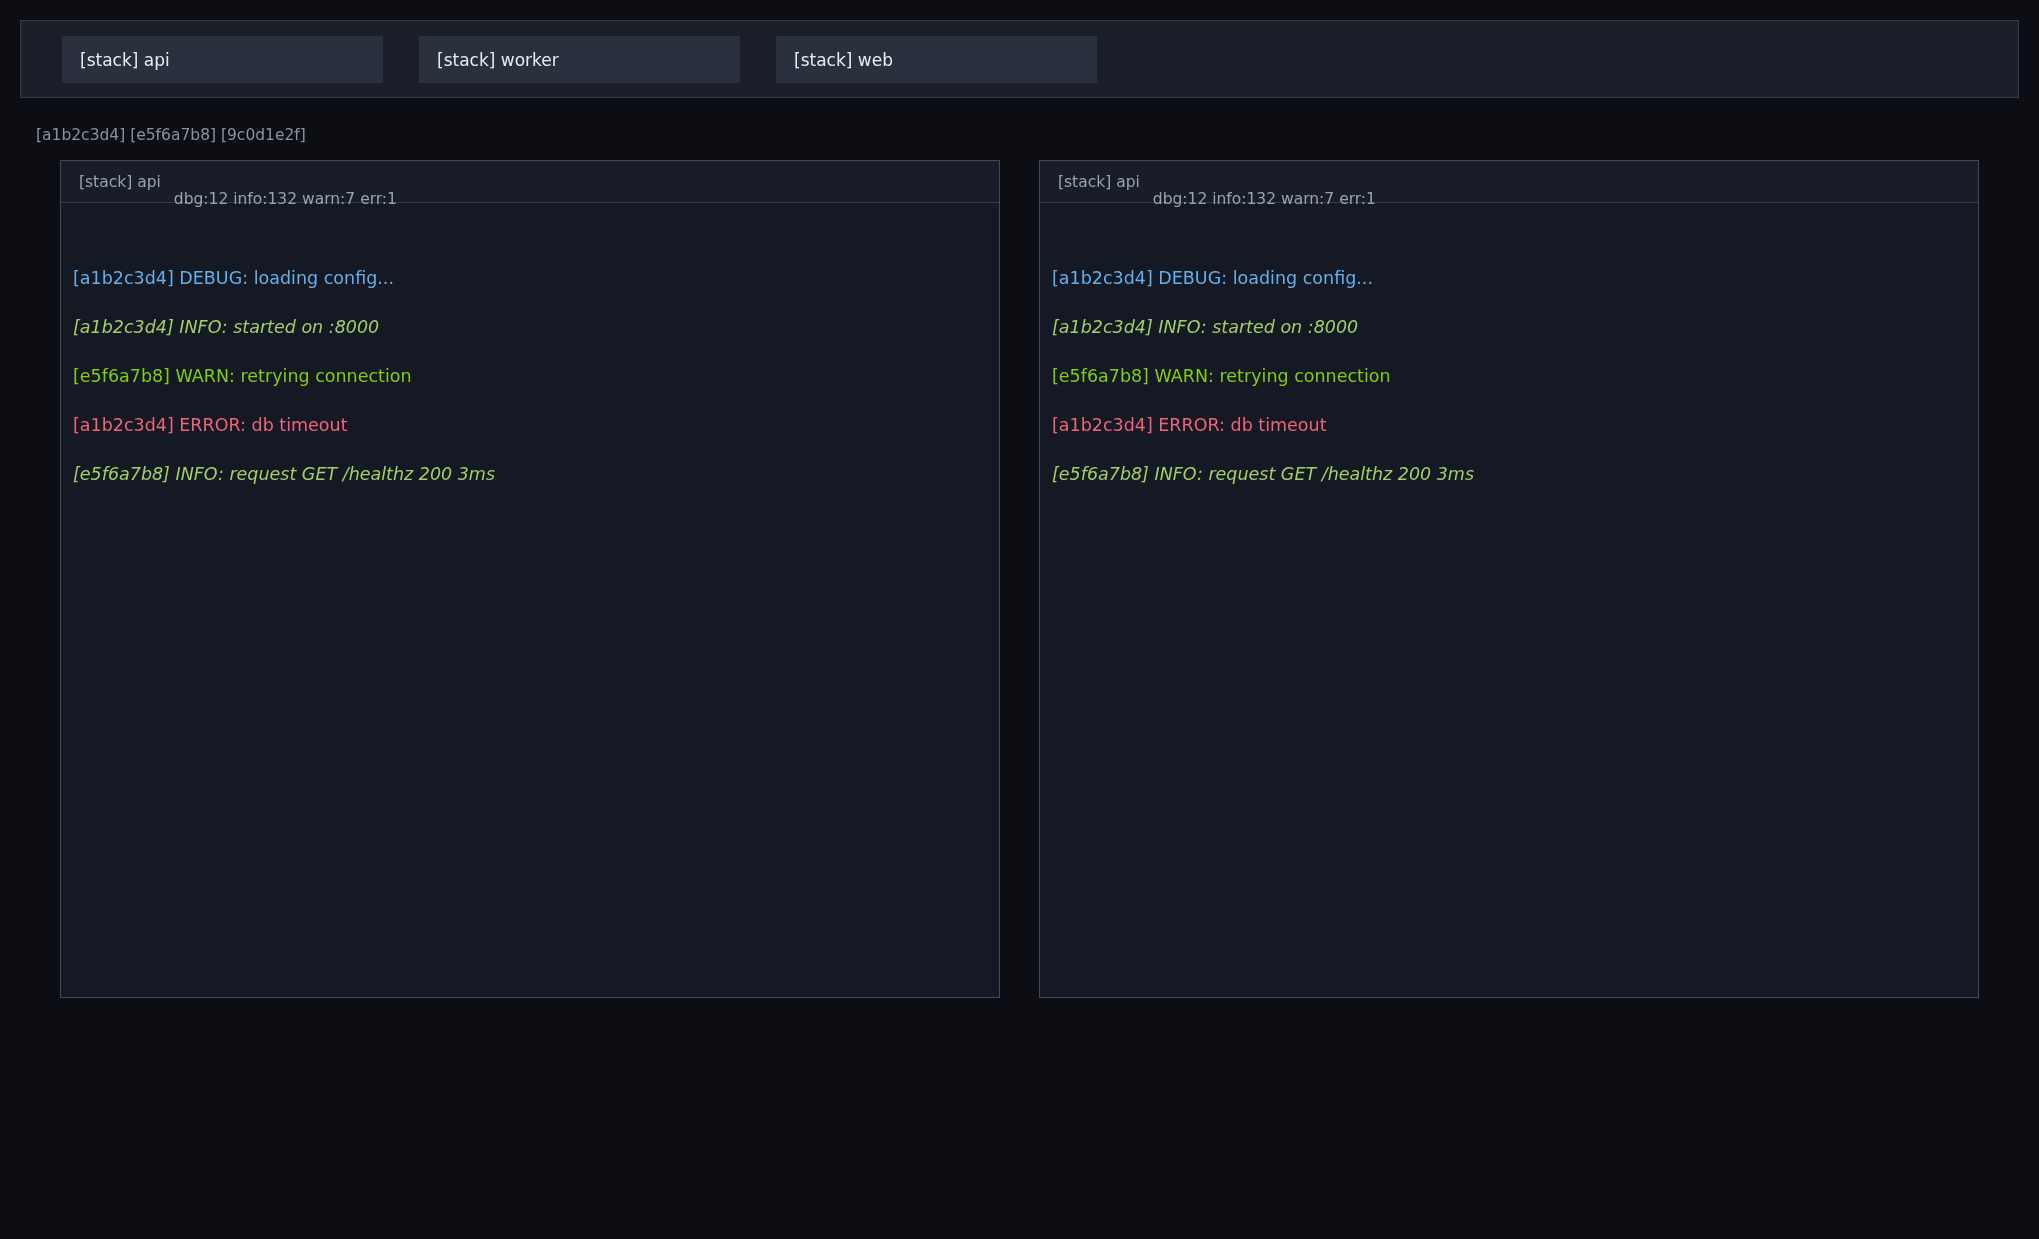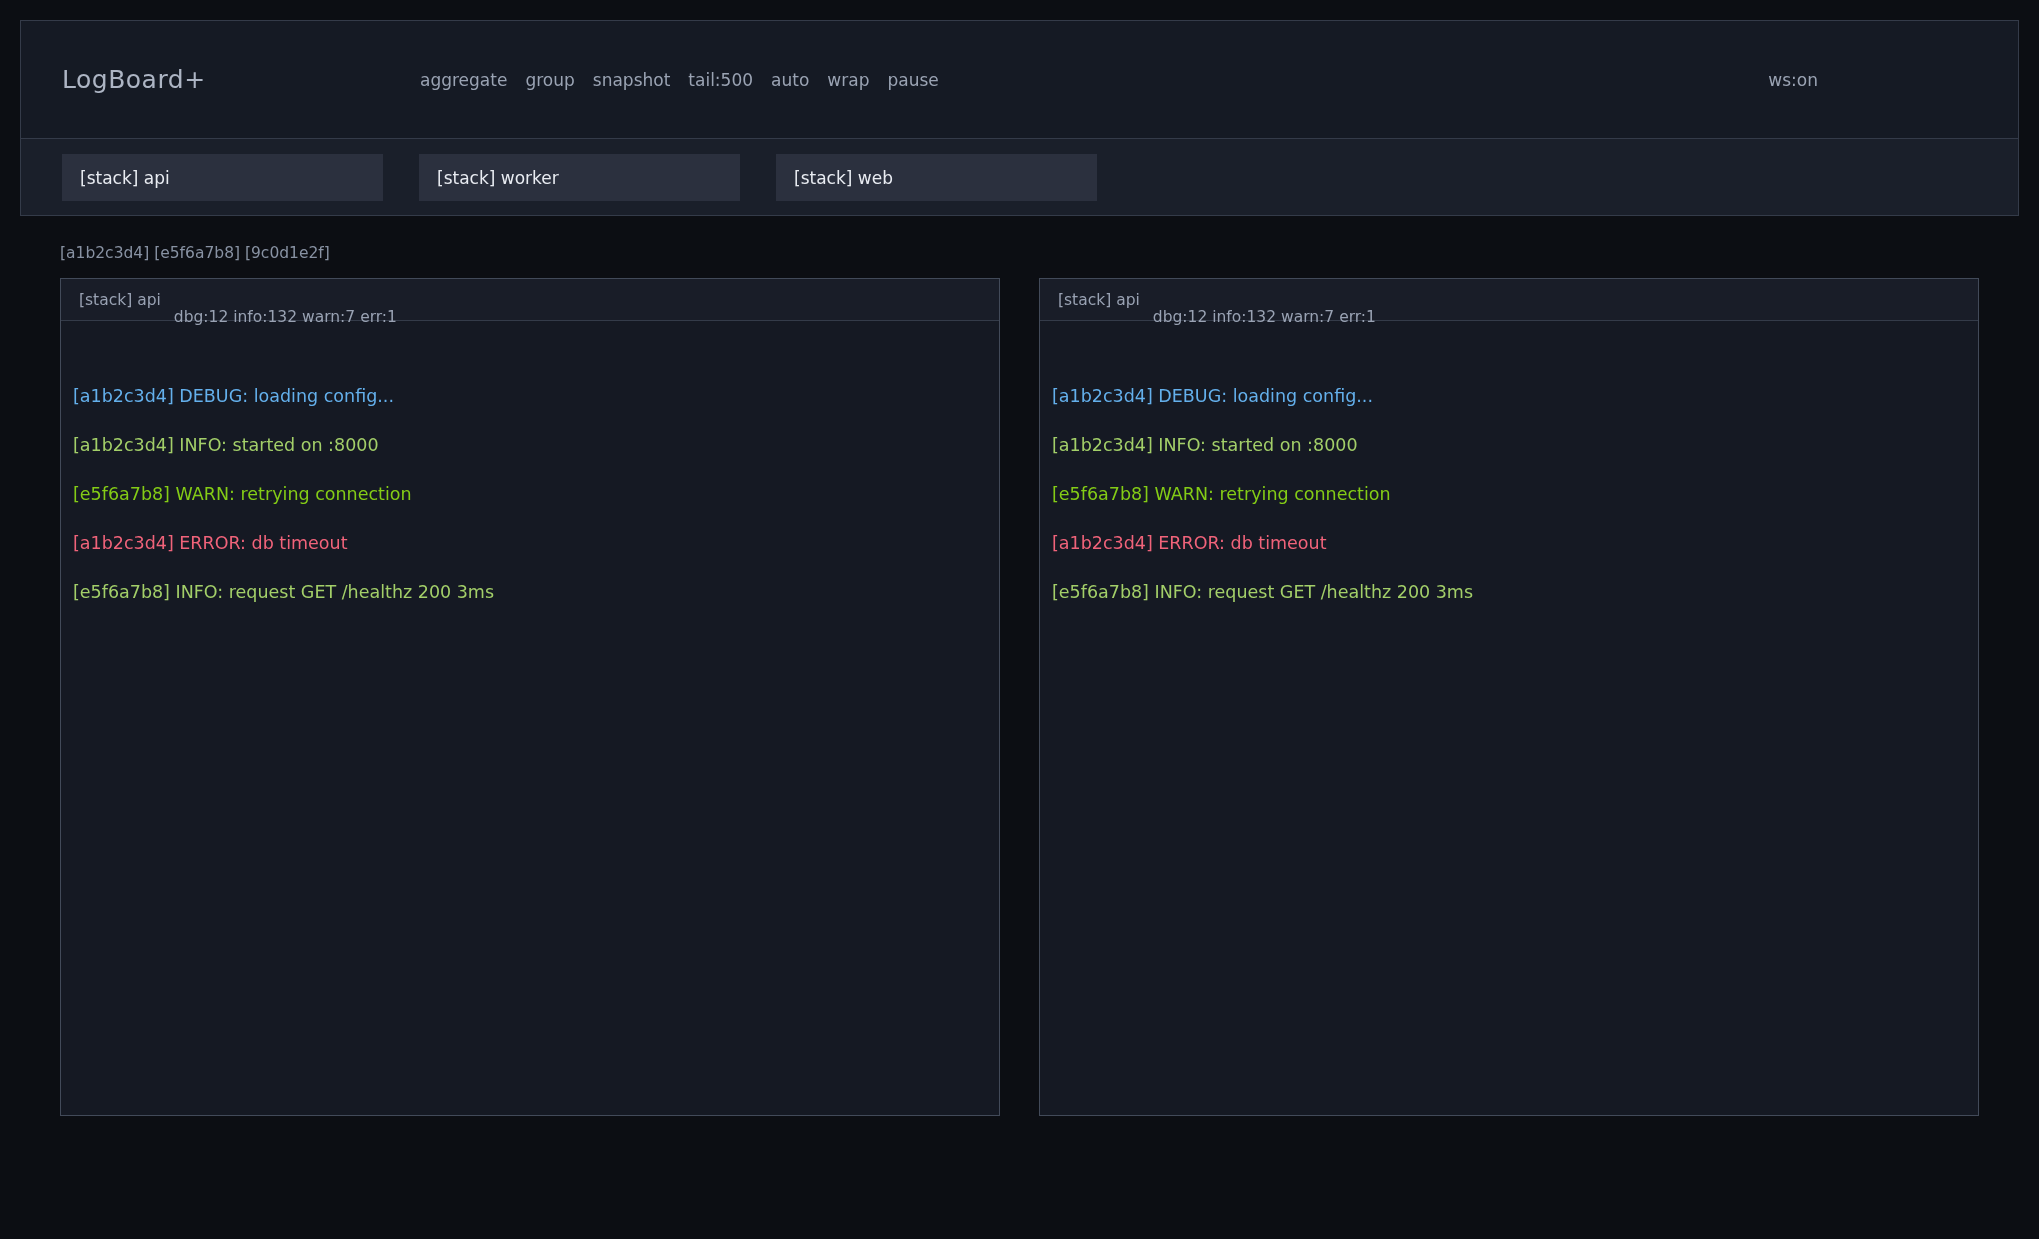--- a/index.html
+++ b/index.html
@@ -117,19 +117,6 @@
 <body>
 
 <header class="app-header">
-  <div class="header-top">
-    <div class="app-title">LogBoard+</div>
-    <nav class="toolbar">
-      <span>aggregate</span>
-      <span>group</span>
-      <span>snapshot</span>
-      <span>tail:500</span>
-      <span>auto</span>
-      <span>wrap</span>
-      <span>pause</span>
-    </nav>
-    <div class="ws-status">ws:on</div>
-  </div>
   <div class="stack-row">
     <div class="stack-tab">[stack] api</div>
     <div class="stack-tab">[stack] worker</div>

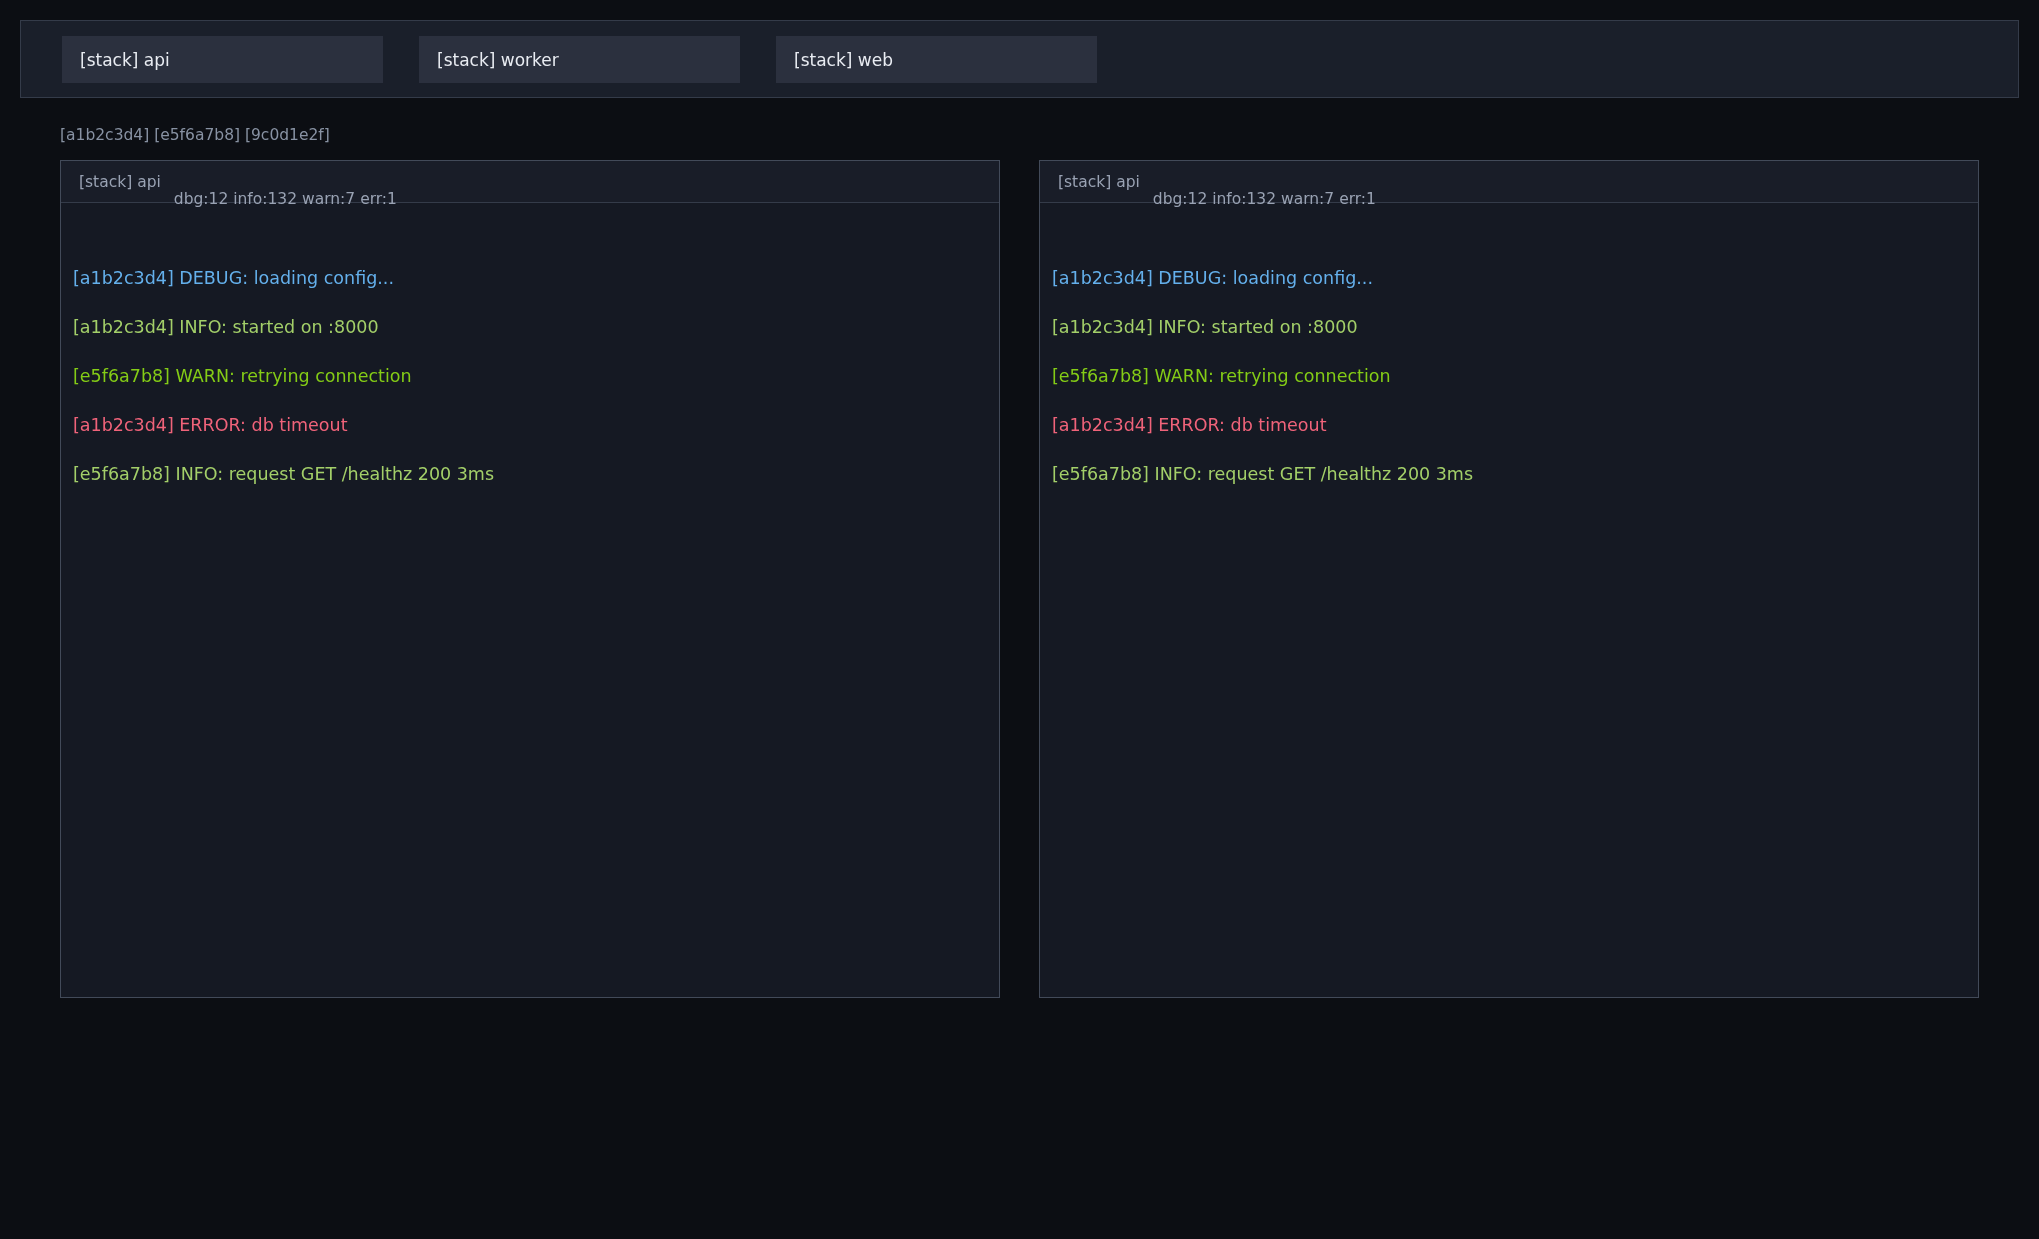--- a/index.html
+++ b/index.html
@@ -64,7 +64,7 @@
 
   
   .request-ids {
-    margin: 28px 0 0 60px;
+    margin: 28px 0 0 36px;
     font-size: 15.5px;
     color: #8892a3;
   }

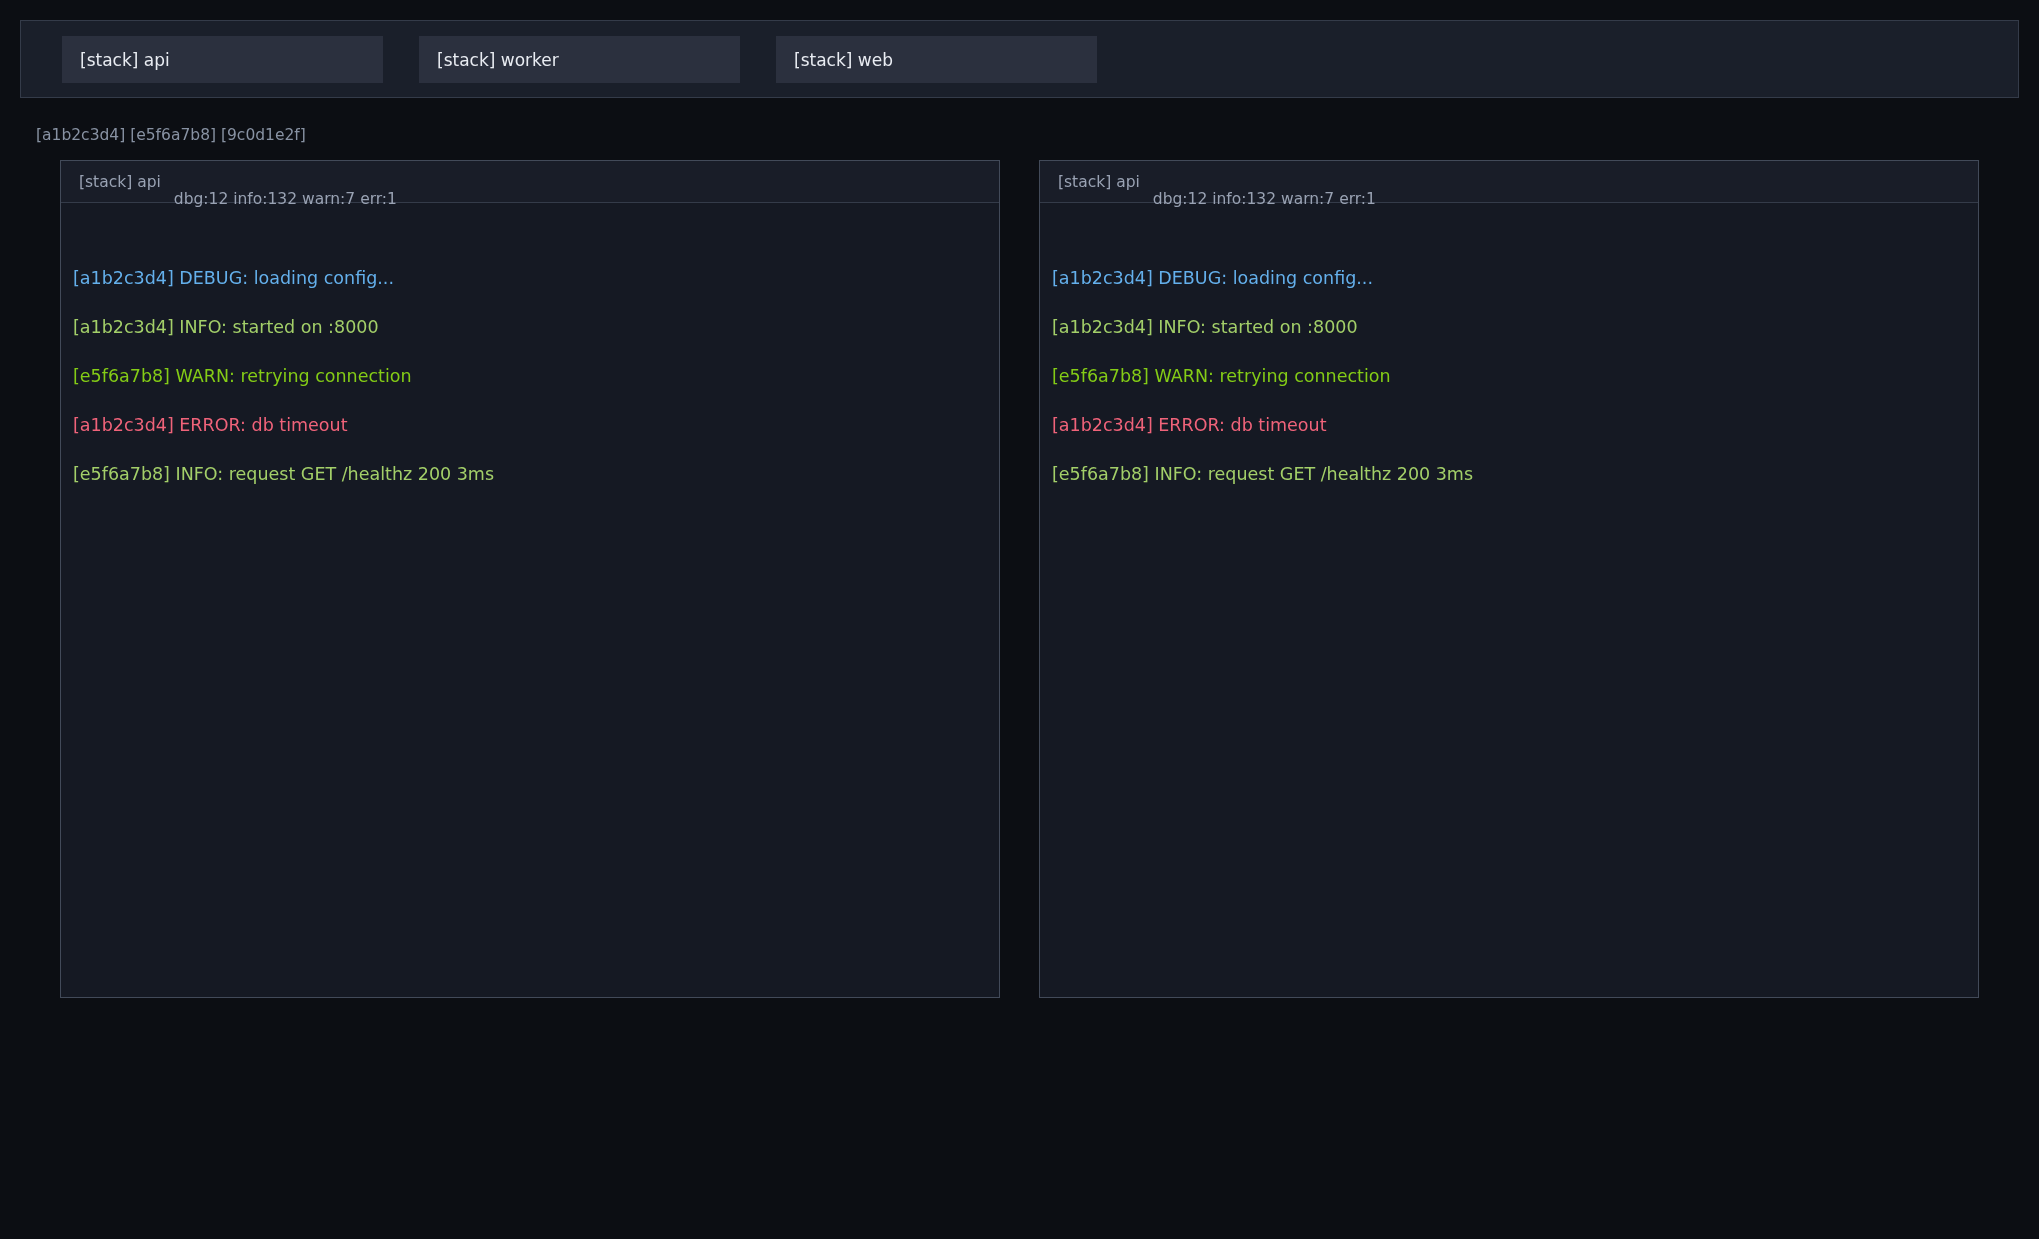--- a/index.html
+++ b/index.html
@@ -109,7 +109,7 @@
     white-space: pre;
   }
   .log-line.debug { color: #64b0ec; }
-  .log-line.info  { color: #a3cf69; }
+  .log-line.info  { color: #a3cf69; font-style: italic; }
   .log-line.warn  { color: #84cc16; }
   .log-line.error { color: #f0637a; text-align: center; }
 </style>

